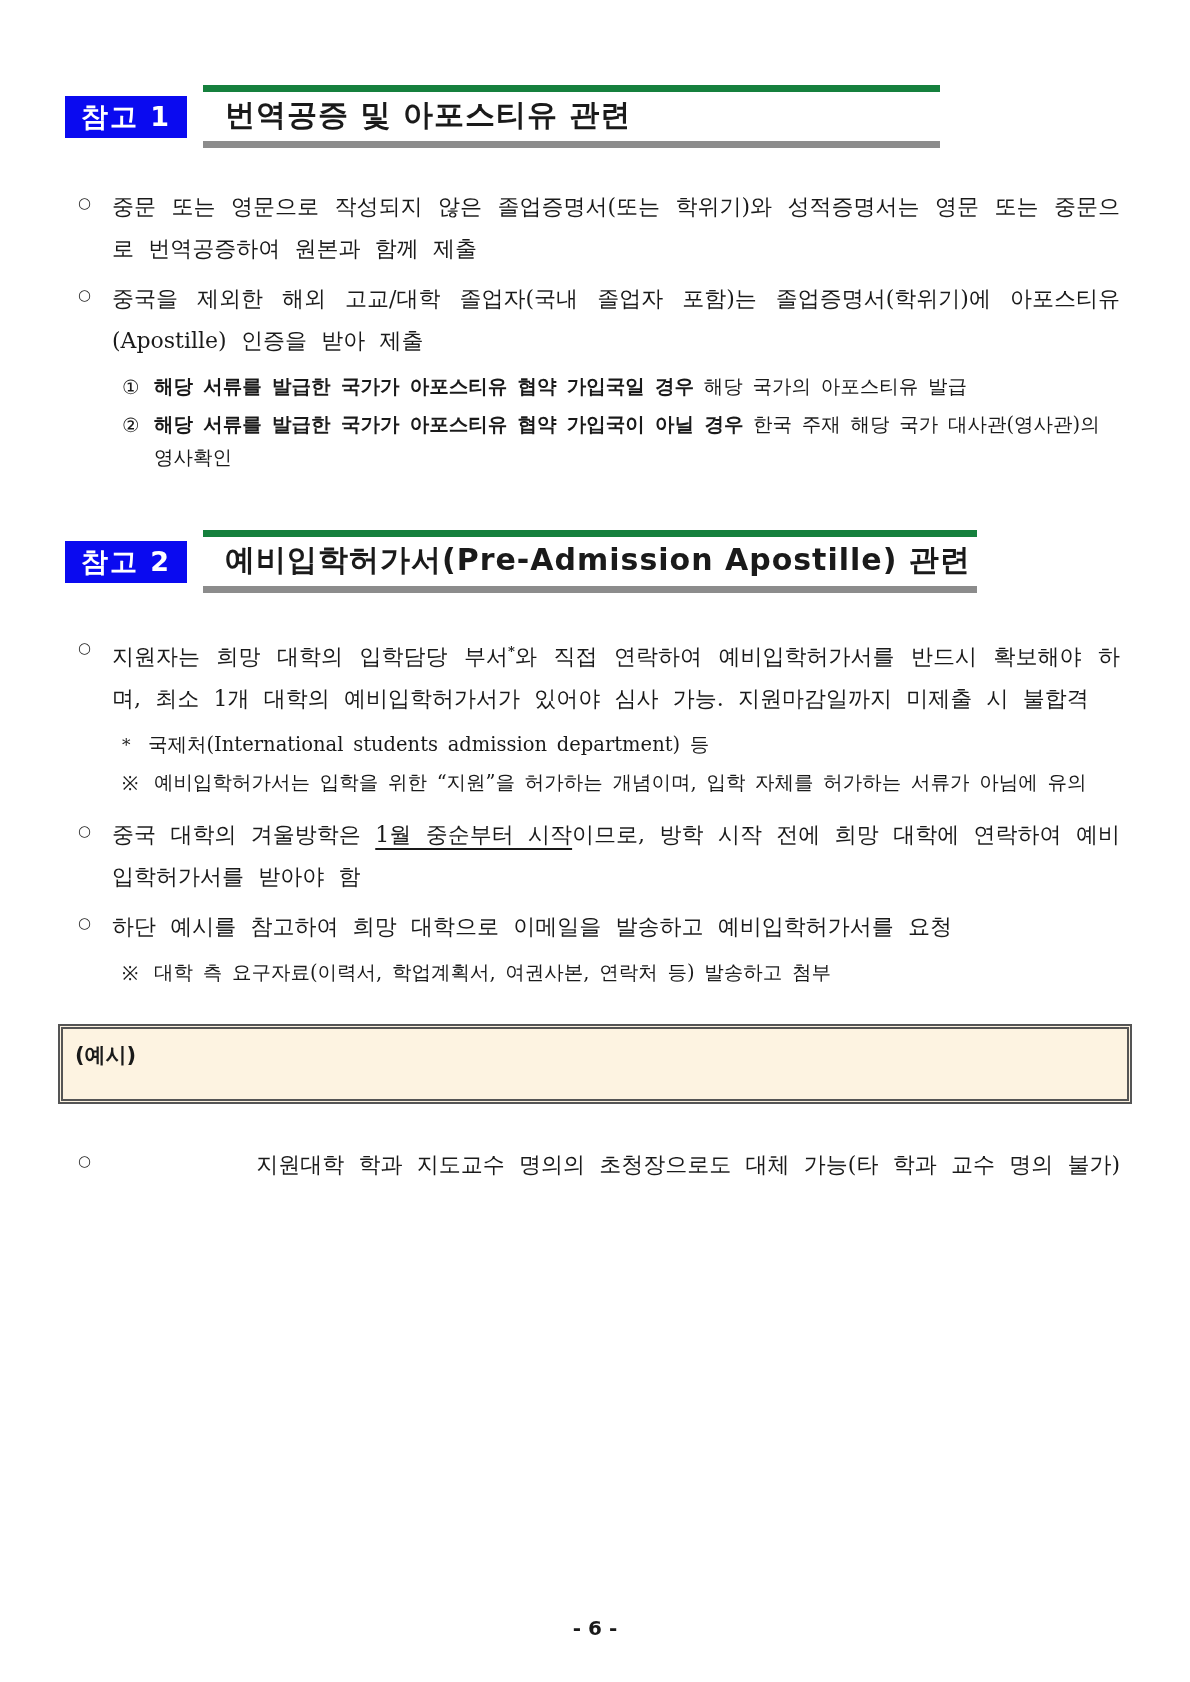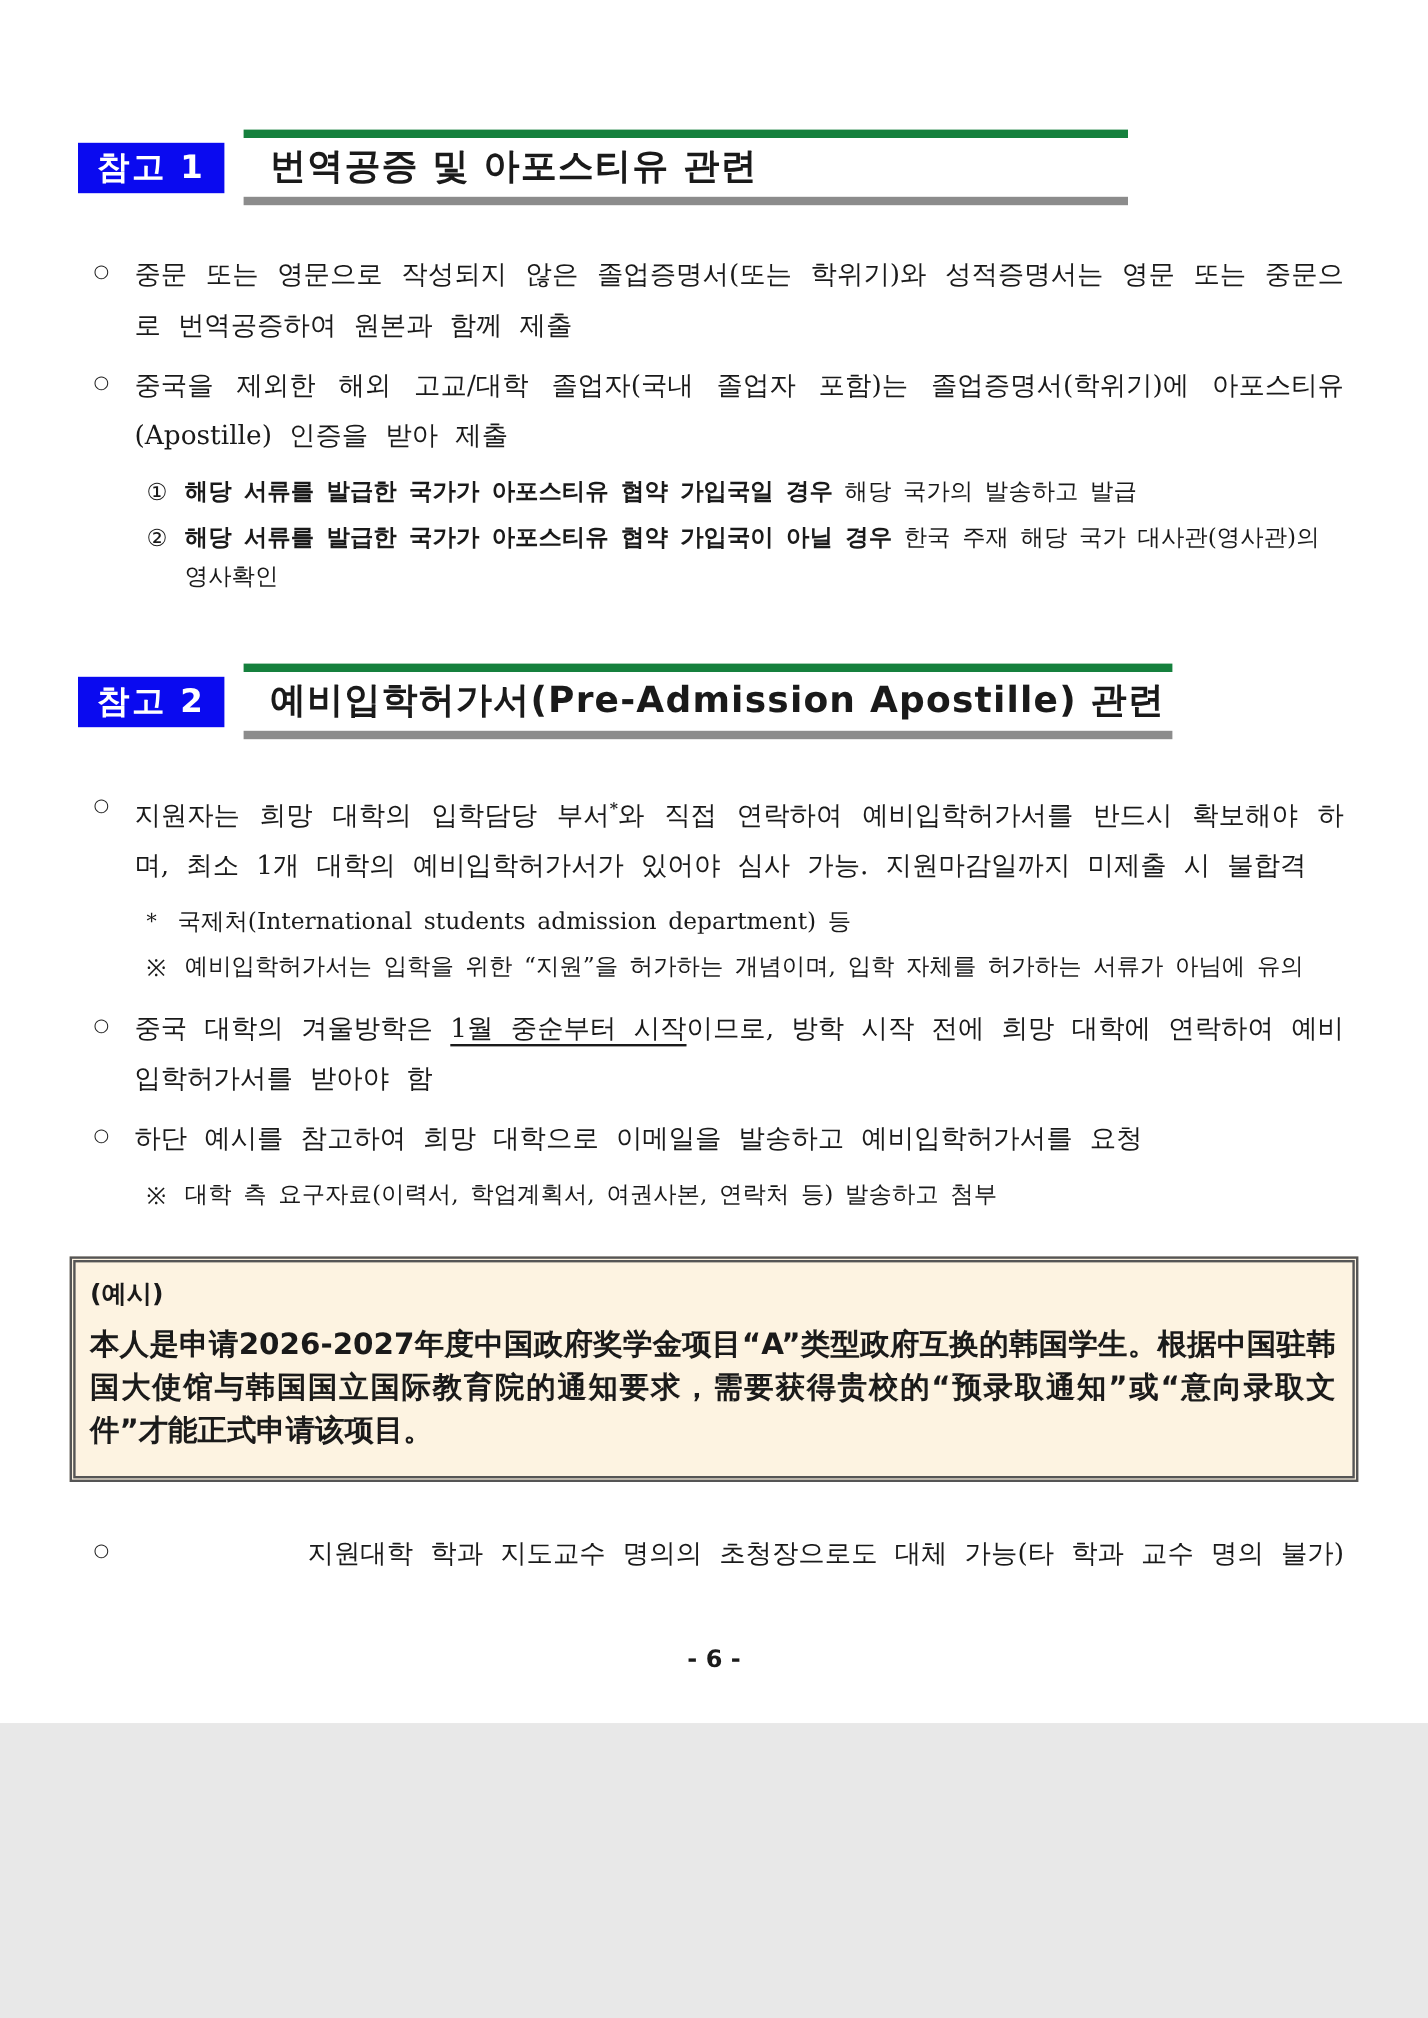--- a/index.html
+++ b/index.html
@@ -7,13 +7,13 @@
   .page {
     position: relative;
     width: 1190px;
-    height: 1436px;
+    height: 1682px;
     margin: 0 auto;
     background: #ffffff;
     font-family: "DejaVu Serif", serif;
     color: #1a1a1a;
     overflow: hidden;
-    padding-top: 108px;
+    padding-top: 85px;
   }
   
   .section-header {

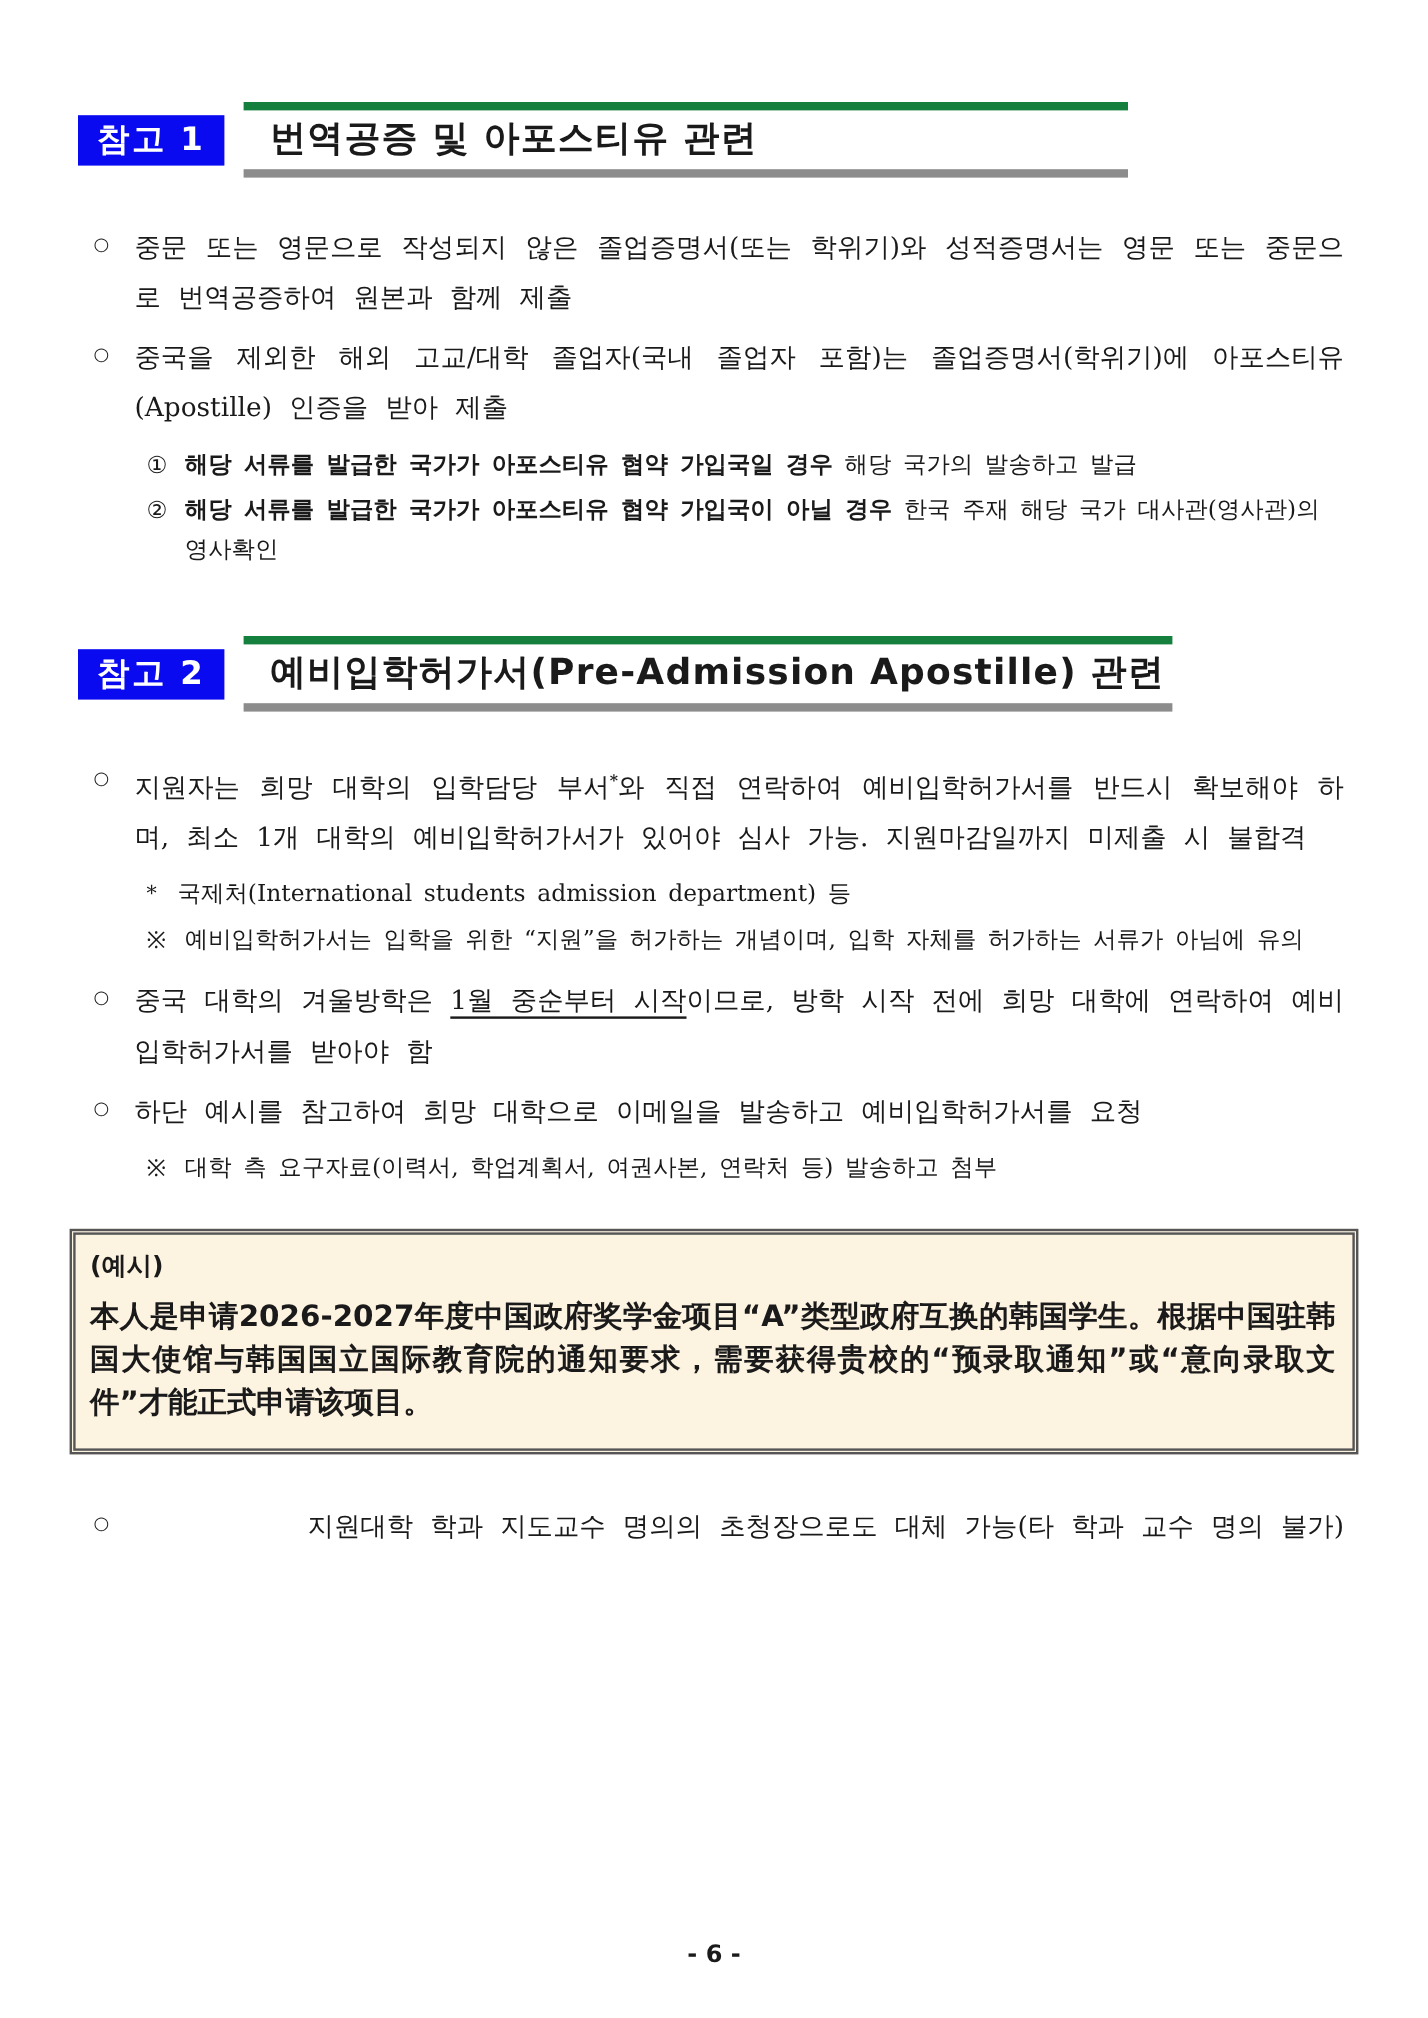--- a/index.html
+++ b/index.html
@@ -147,7 +147,7 @@
       </div>
       <div class="subitem">
         <span class="smarker">①</span>
-        <span class="stext"><span class="sbold">해당 서류를 발급한 국가가 아포스티유 협약 가입국일 경우</span><span> 해당 국가의 발송하고 발급</span></span>
+        <span class="stext"><span class="sbold">해당 서류를 발급한 국가가 아포스티유 협약 가입국일 경우</span><span> 해당 국가의 아포스티유 발급</span></span>
       </div>
       <div class="subitem">
         <span class="smarker">②</span>

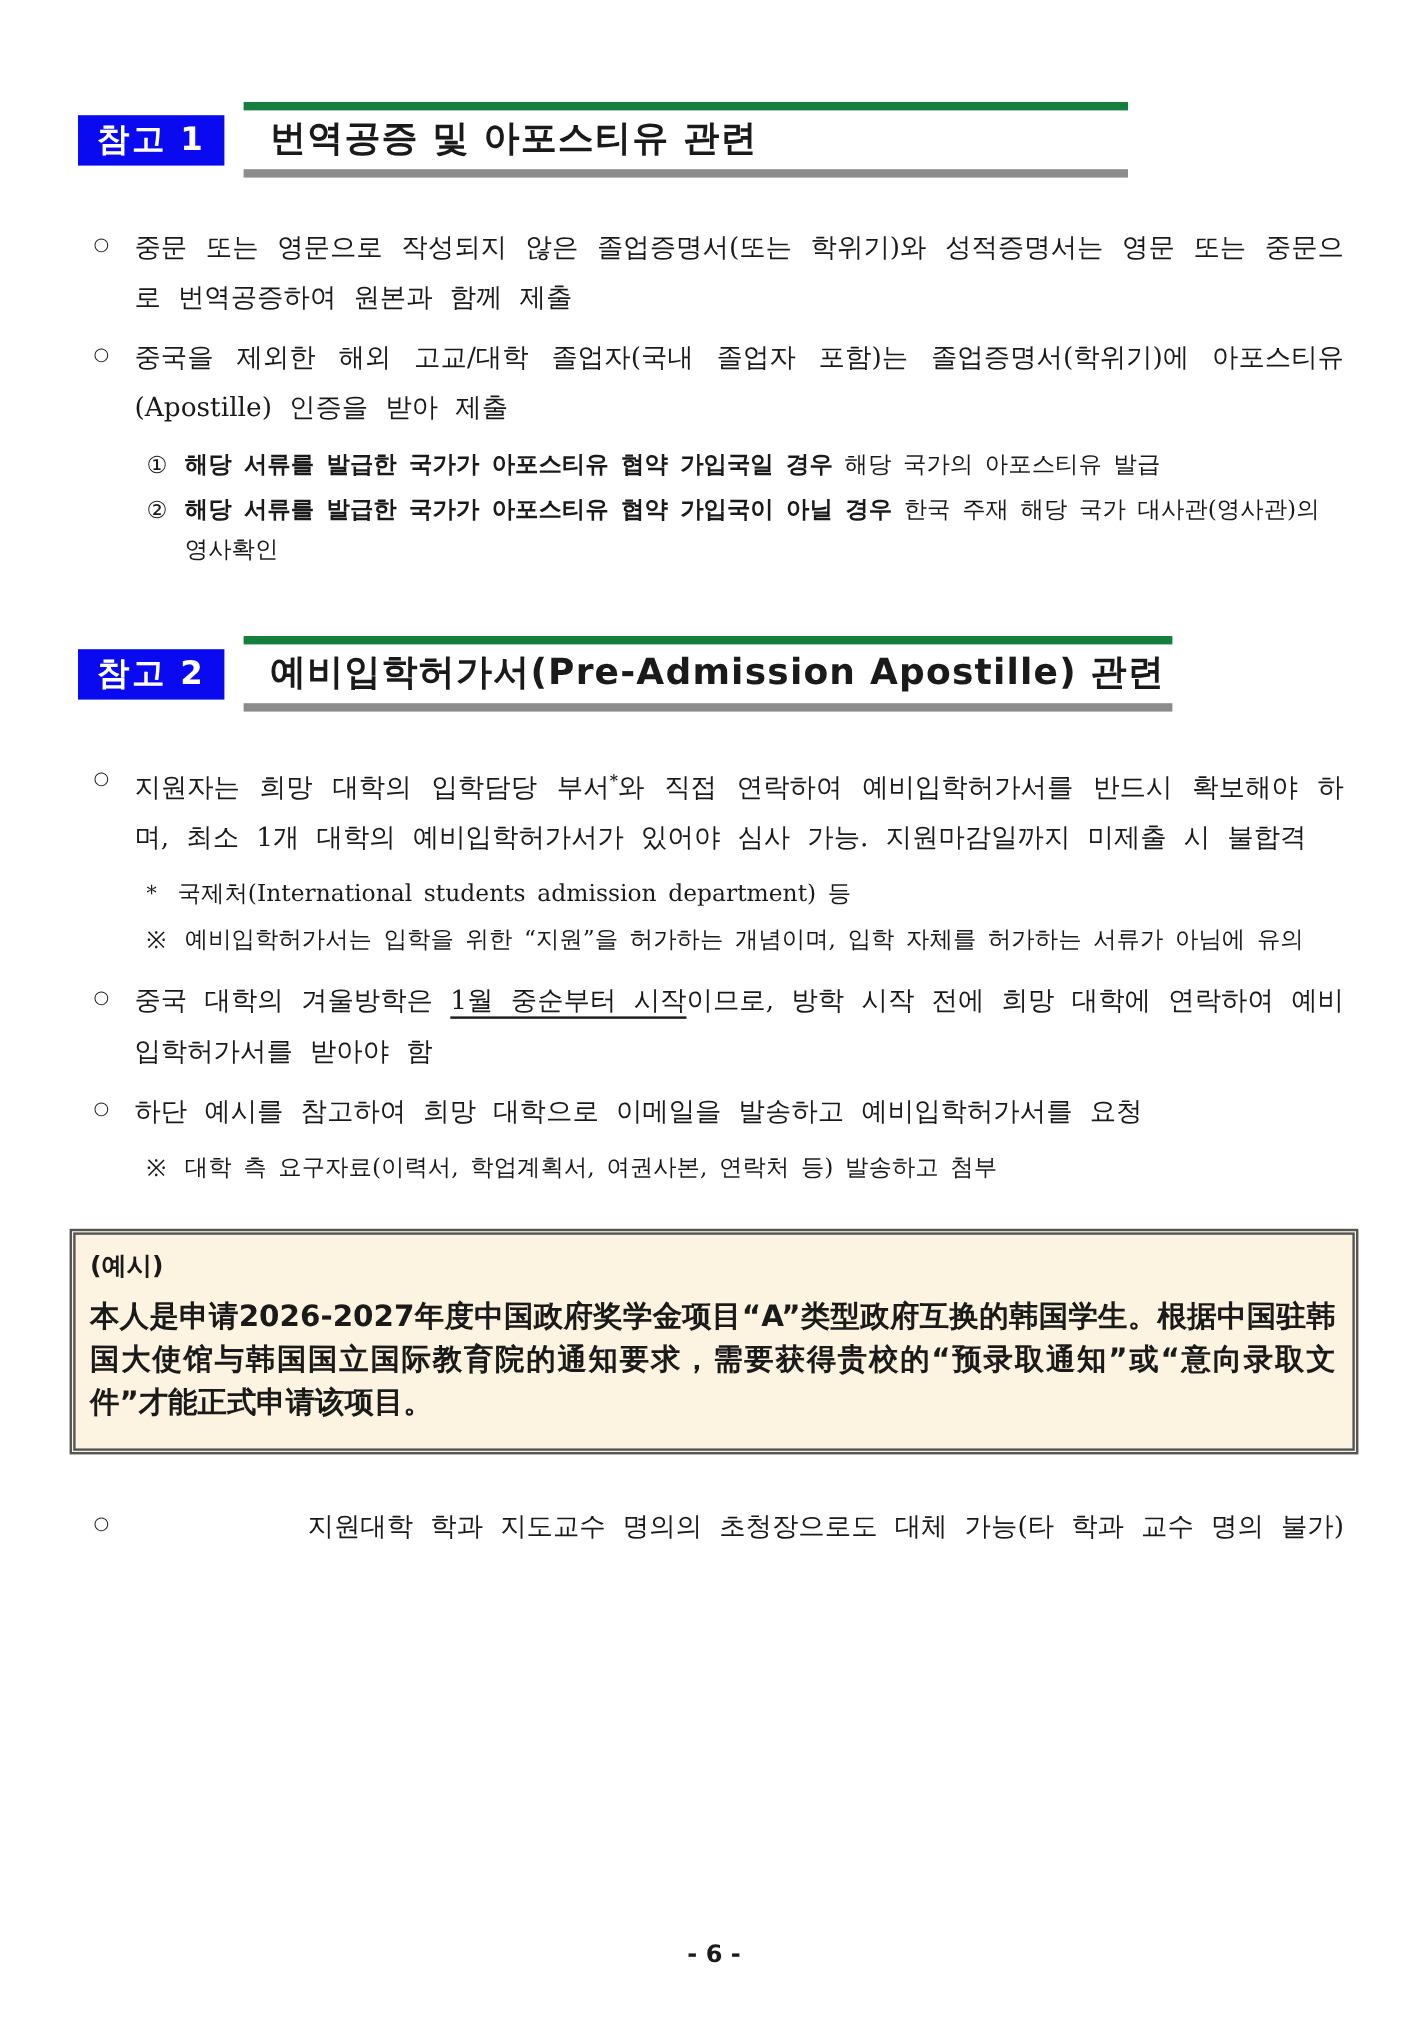--- a/index.html
+++ b/index.html
@@ -199,7 +199,6 @@
 
     <div class="example-box">
       <div class="example-title">(예시)</div>
-      <div class="example-para">本人是申请2026-2027年度中国政府奖学金项目“A”类型政府互换的韩国学生。根据中国驻韩国大使馆与韩国国立国际教育院的通知要求，需要获得贵校的“预录取通知”或“意向录取文件”才能正式申请该项目。</div>
     </div>
 
     <div class="content" style="margin-top:40px">

